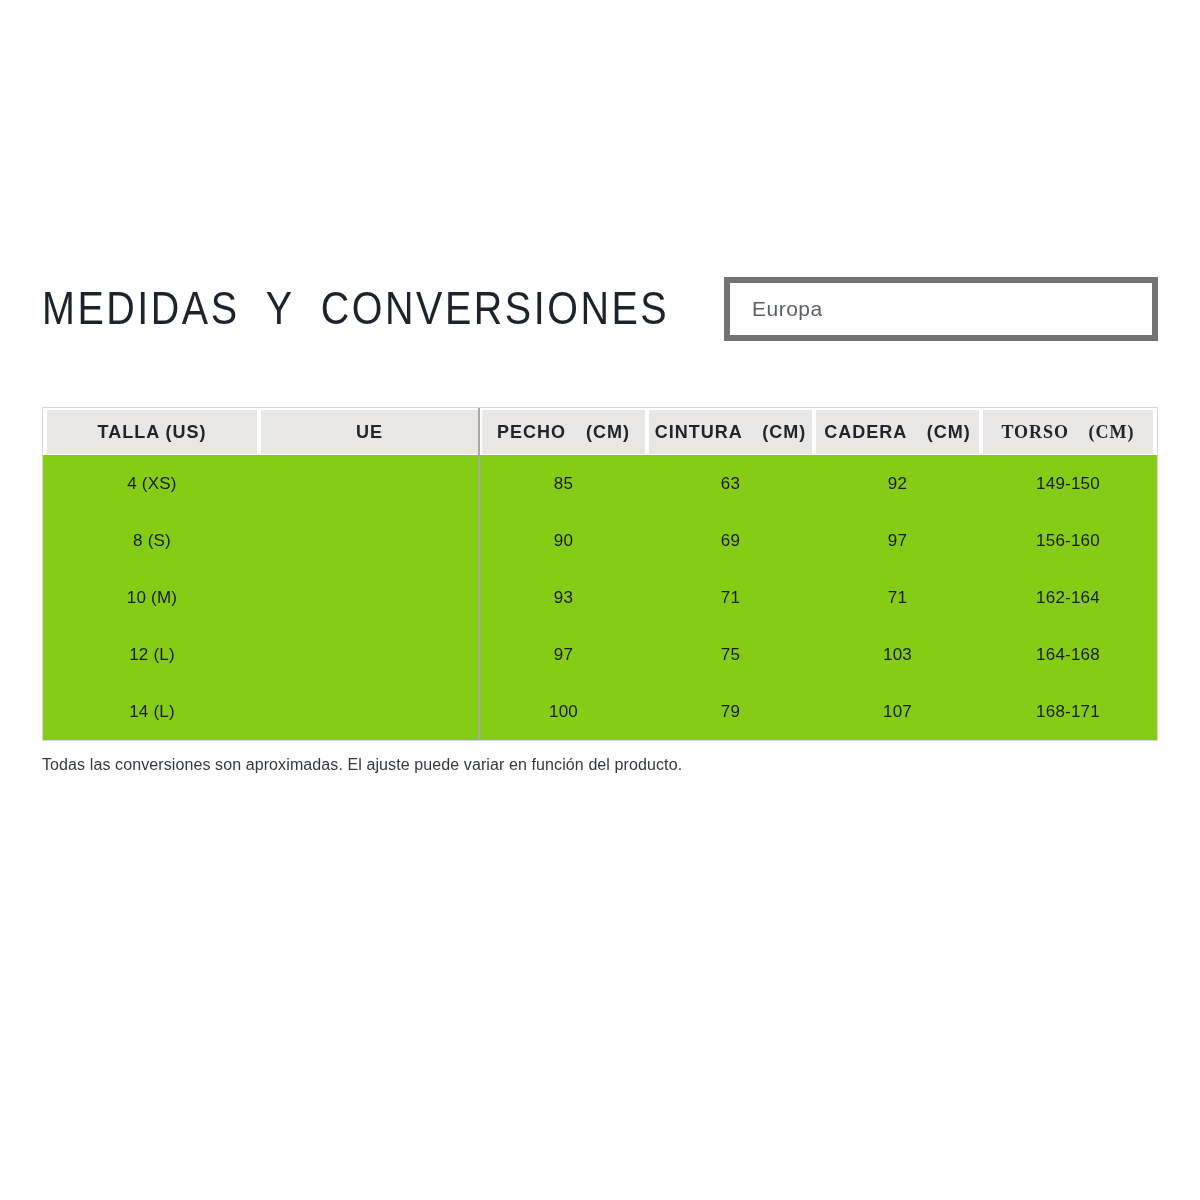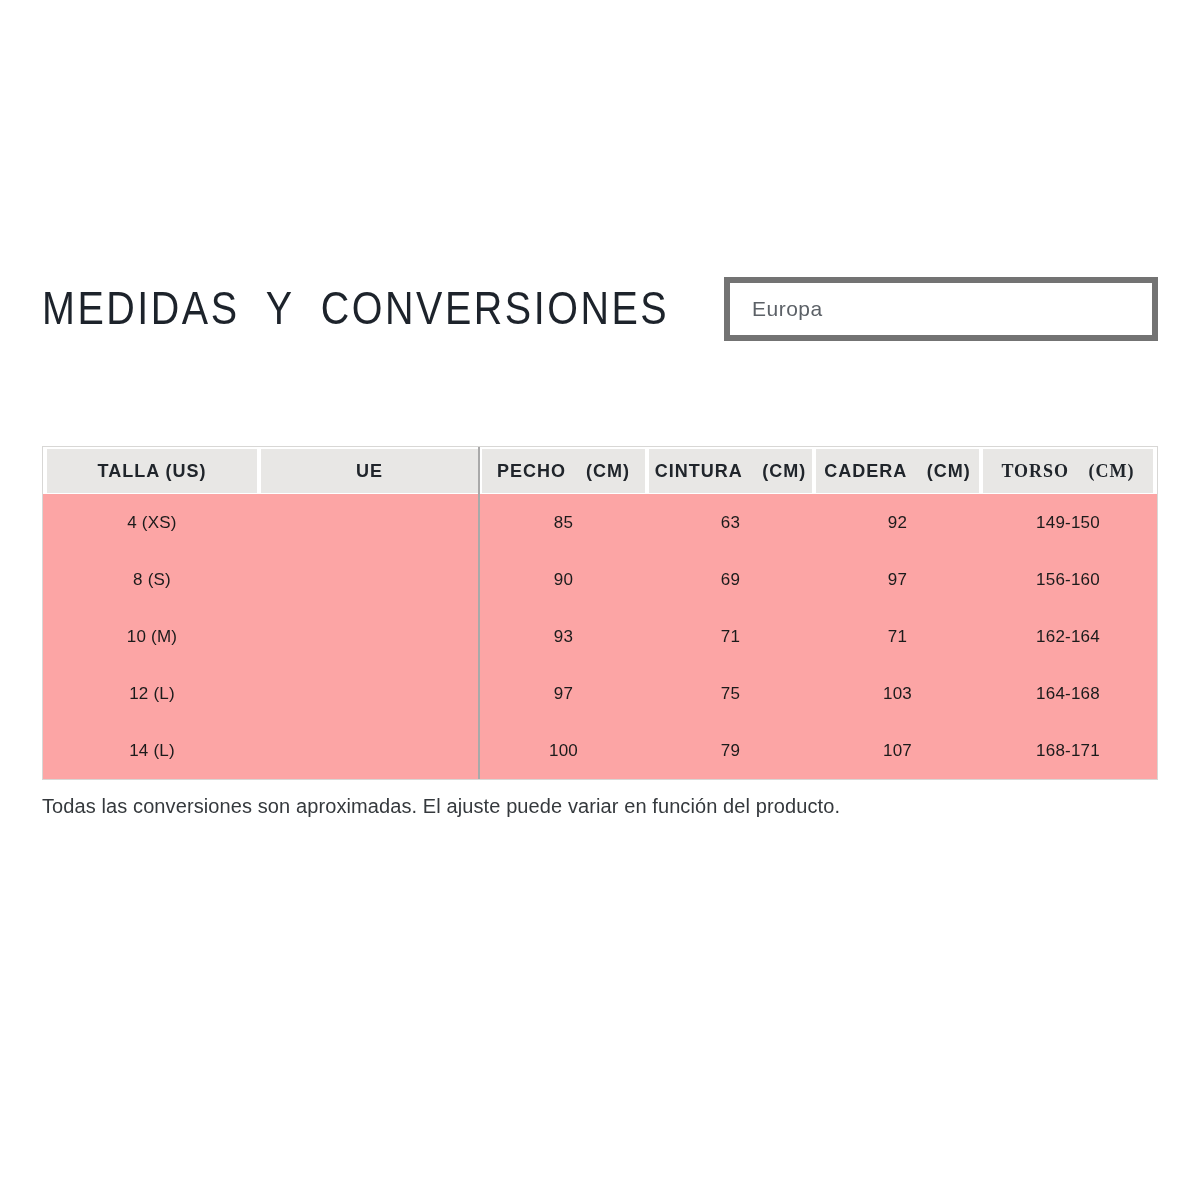--- a/index.html
+++ b/index.html
@@ -64,9 +64,9 @@
   
   .table-wrap {
     position: relative;
-    margin-top: 105px;
+    margin-top: 66px;
     border: 1px solid #d8d7d5;
-    background: #fca5a5;
+    background: #84cc16;
   }
   table.size-table {
     width: 100%;

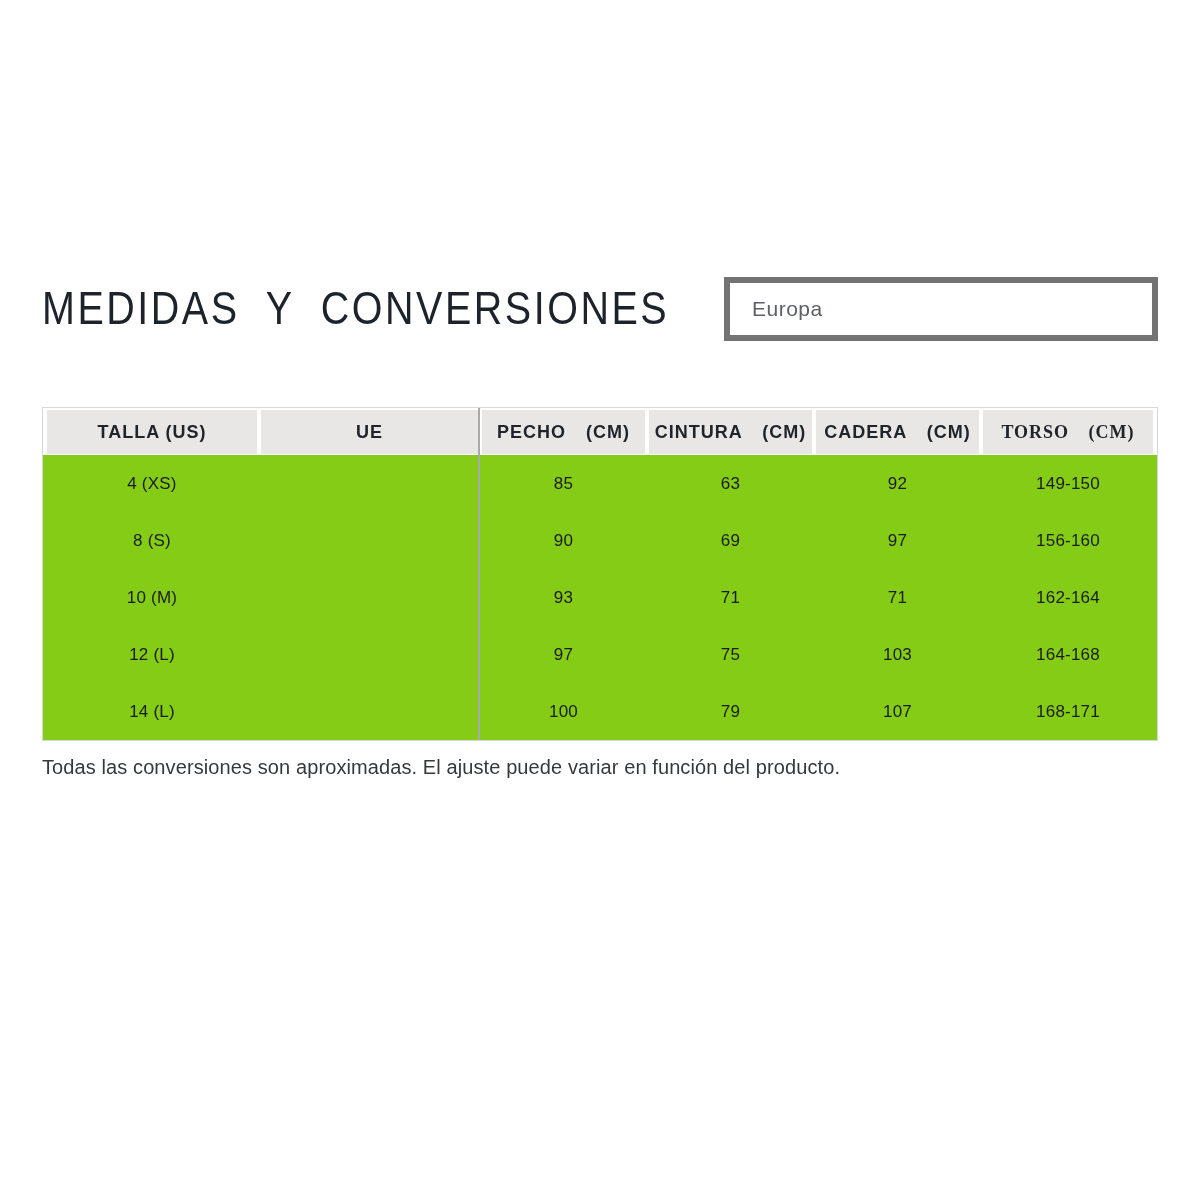--- a/index.html
+++ b/index.html
@@ -121,7 +121,7 @@
 
   .footnote {
     margin-top: 15px;
-    font-size: 20px;
+    font-size: 16px;
     color: #35393d;
     letter-spacing: 0.1px;
   }

